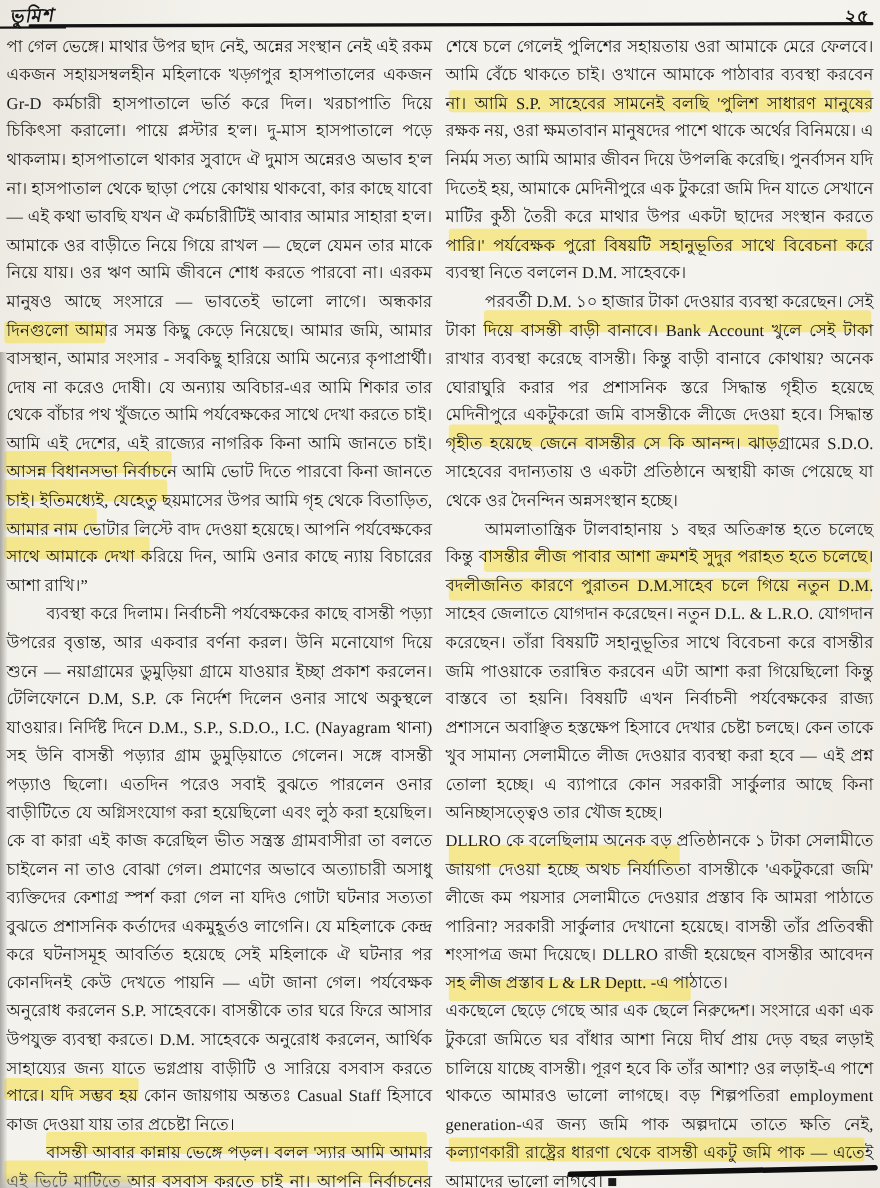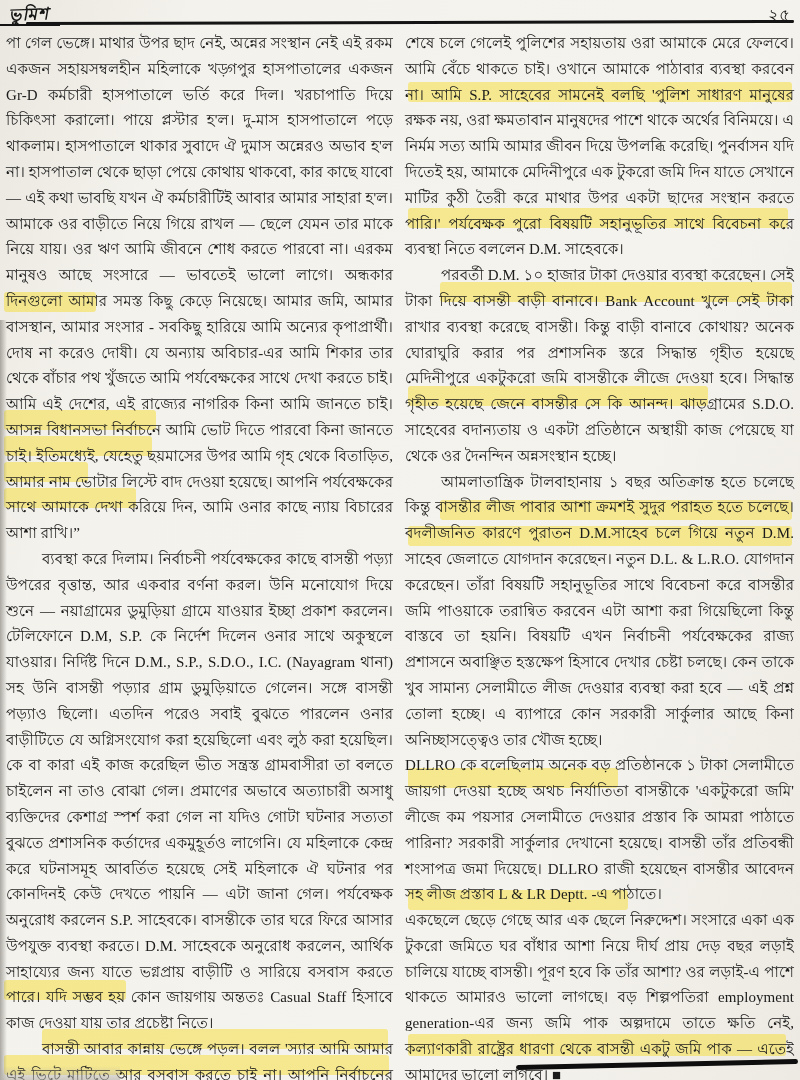--- a/index.html
+++ b/index.html
@@ -34,7 +34,7 @@
   }
   .page-number{
     position:absolute;right:10px;top:2px;
-    font-size:17px;font-weight:normal;color:#161616;
+    font-size:17px;font-weight:bold;color:#161616;
   }
   .header-rule{
     position:absolute;left:26px;top:21px;width:768px;height:3px;

